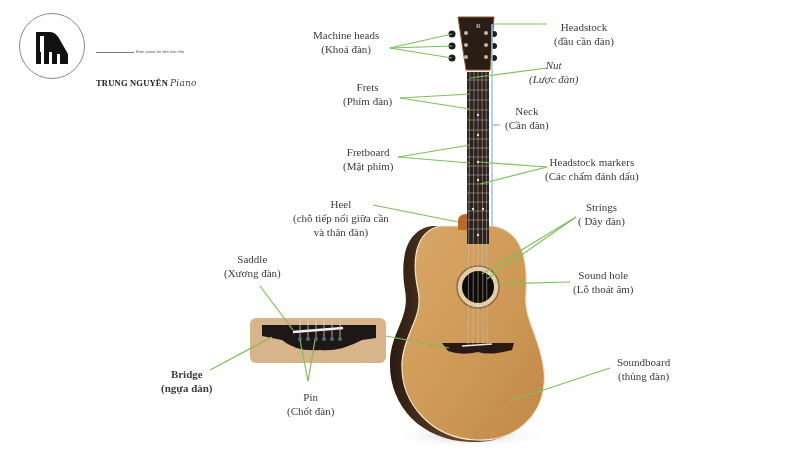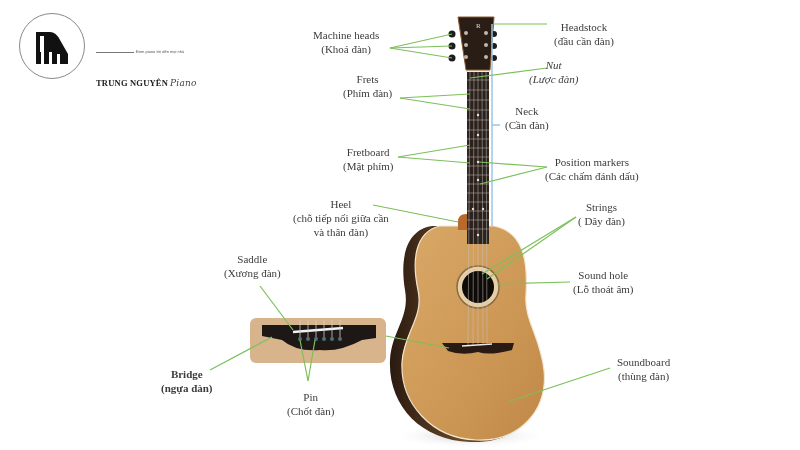--- a/index.html
+++ b/index.html
@@ -173,7 +173,7 @@
   <span>Machine heads</span>
   <span>(Khoá đàn)</span>
 </div>
-<div class="label" style="left:343px;top:72px;">
+<div class="label" style="left:343px;top:80px;">
   <span>Frets</span>
   <span>(Phím đàn)</span>
 </div>

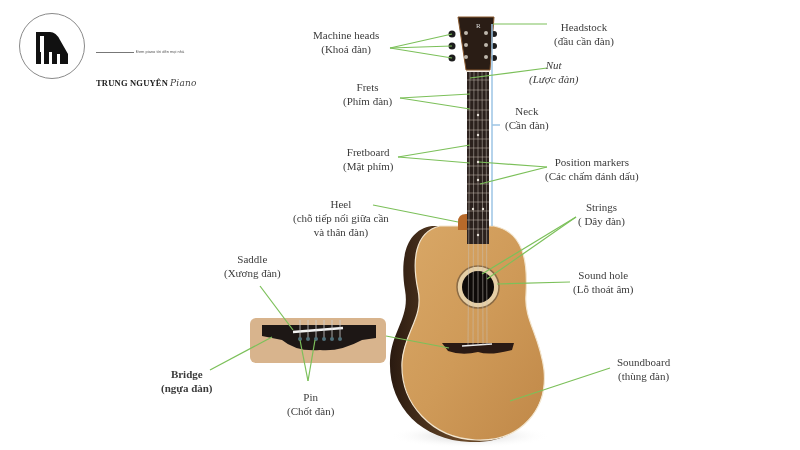--- a/index.html
+++ b/index.html
@@ -211,7 +211,7 @@
   <span>(Cần đàn)</span>
 </div>
 <div class="label" style="left:545px;top:155px;">
-  <span>Position markers</span>
+  <span>Headstock markers</span>
   <span>(Các chấm đánh dấu)</span>
 </div>
 <div class="label" style="left:578px;top:200px;text-align:center;">

